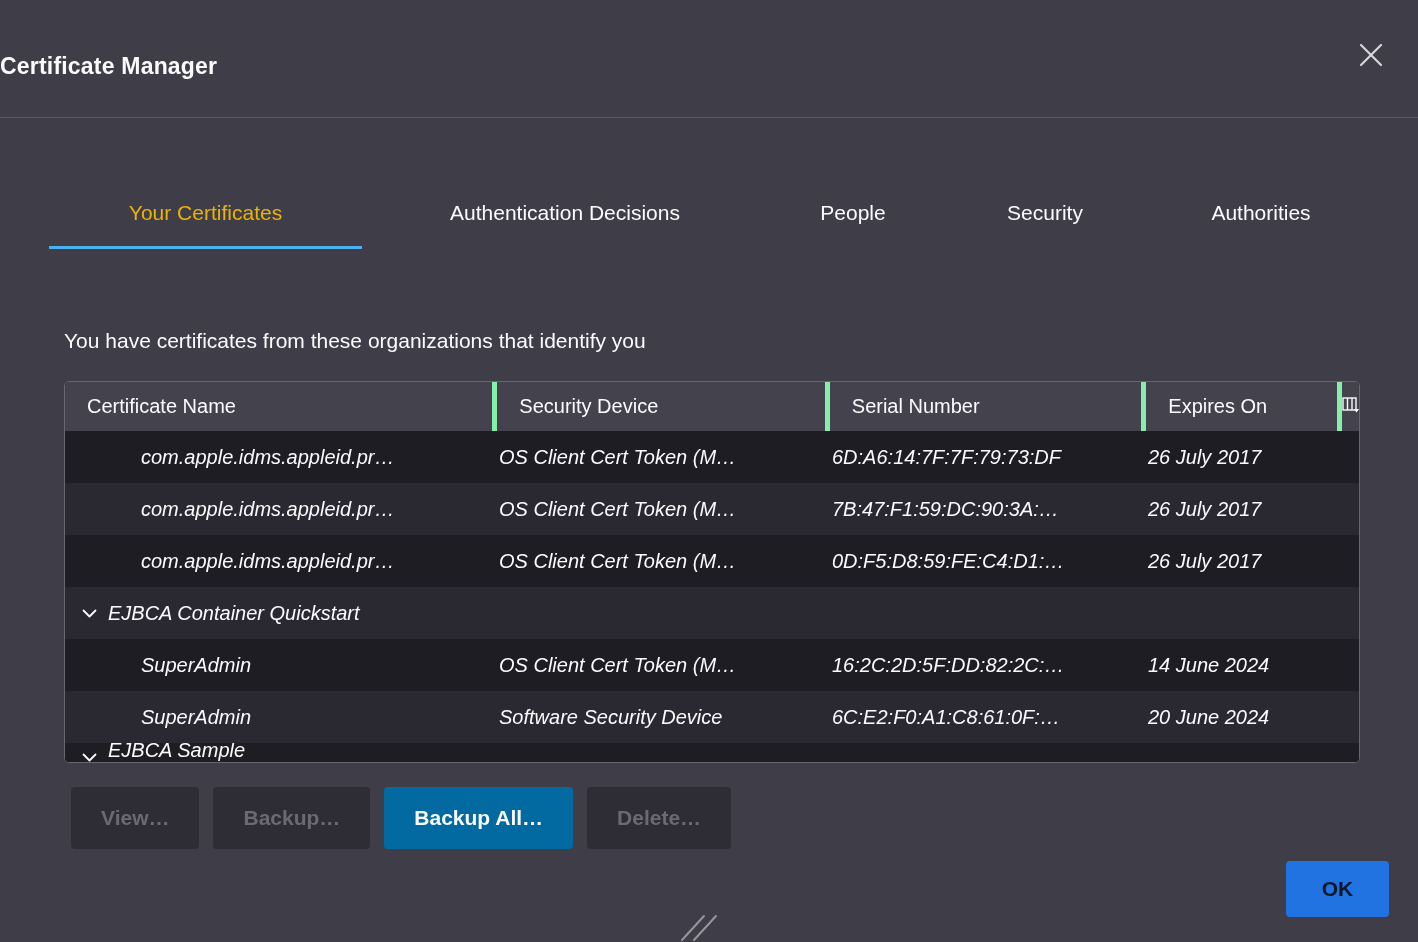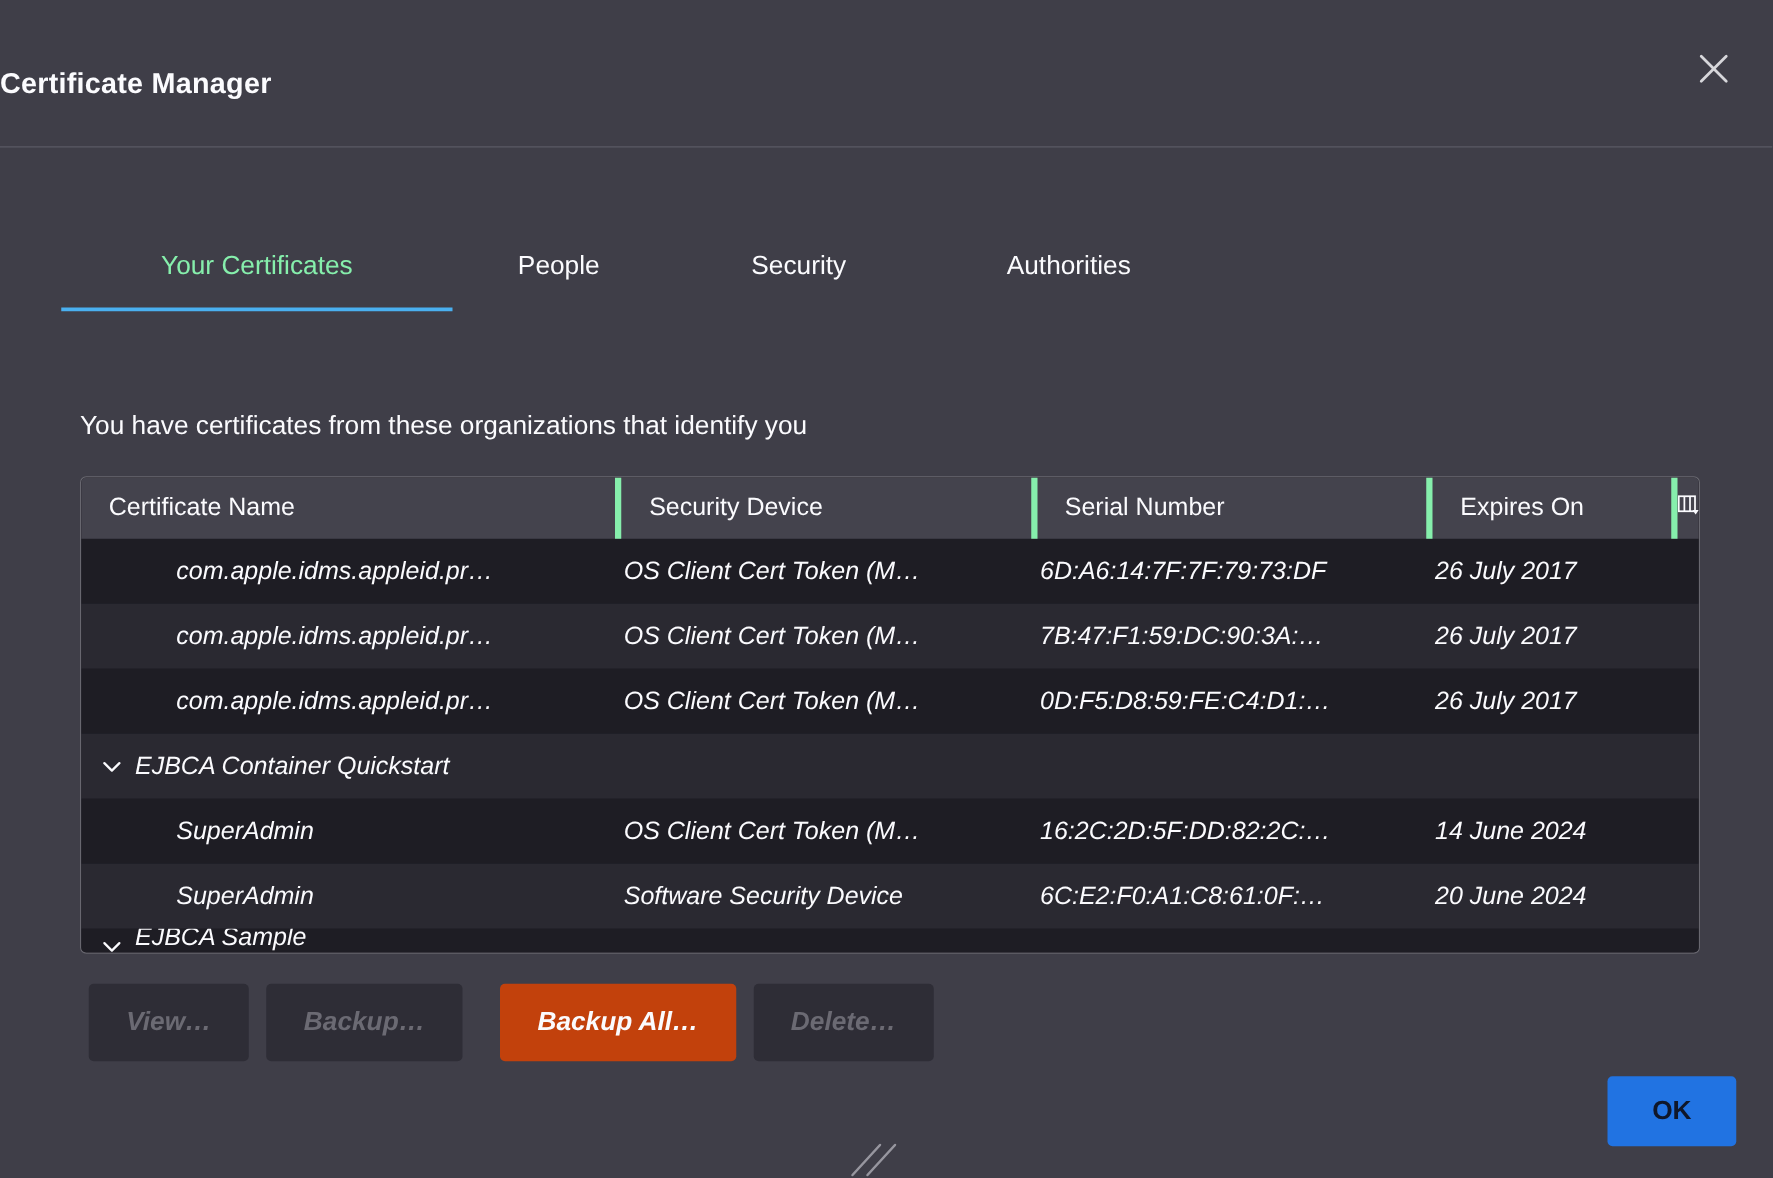--- a/index.html
+++ b/index.html
@@ -50,7 +50,7 @@
   .tab.t3 { width: 170px; }
   .tab.t4 { width: 214px; }
   .tab.t5 { width: 218px; }
-  .tab.active { color: #86efac; }
+  .tab.active { color: #eab308; }
   .tab.active::after {
     content: "";
     position: absolute; left: 0; right: 0; bottom: 0;

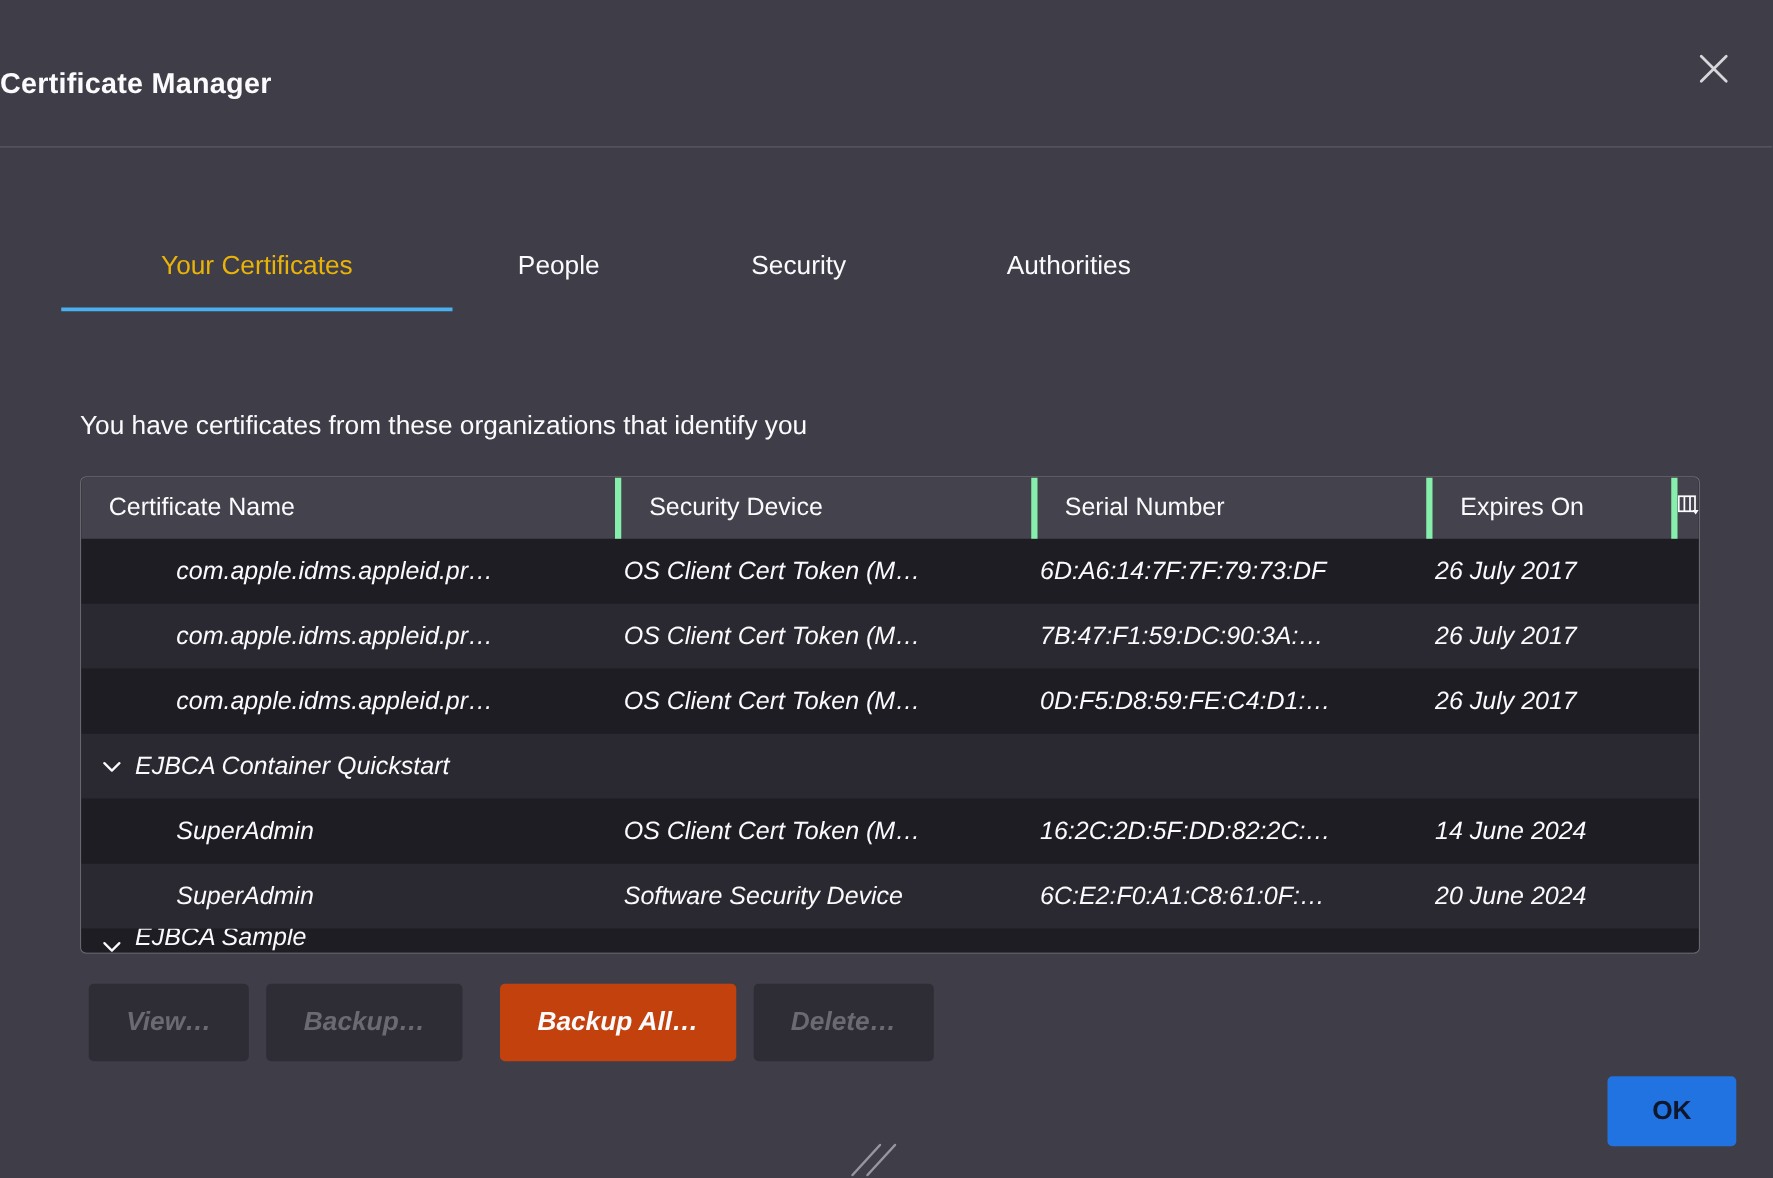--- a/index.html
+++ b/index.html
@@ -175,6 +175,7 @@
 
 <div class="tabs">
   <div class="tab t1 active">Your Certificates</div>
+  <div class="tab t2">Authentication Decisions</div>
   <div class="tab t3">People</div>
   <div class="tab t4">Security</div>
   <div class="tab t5">Authorities</div>

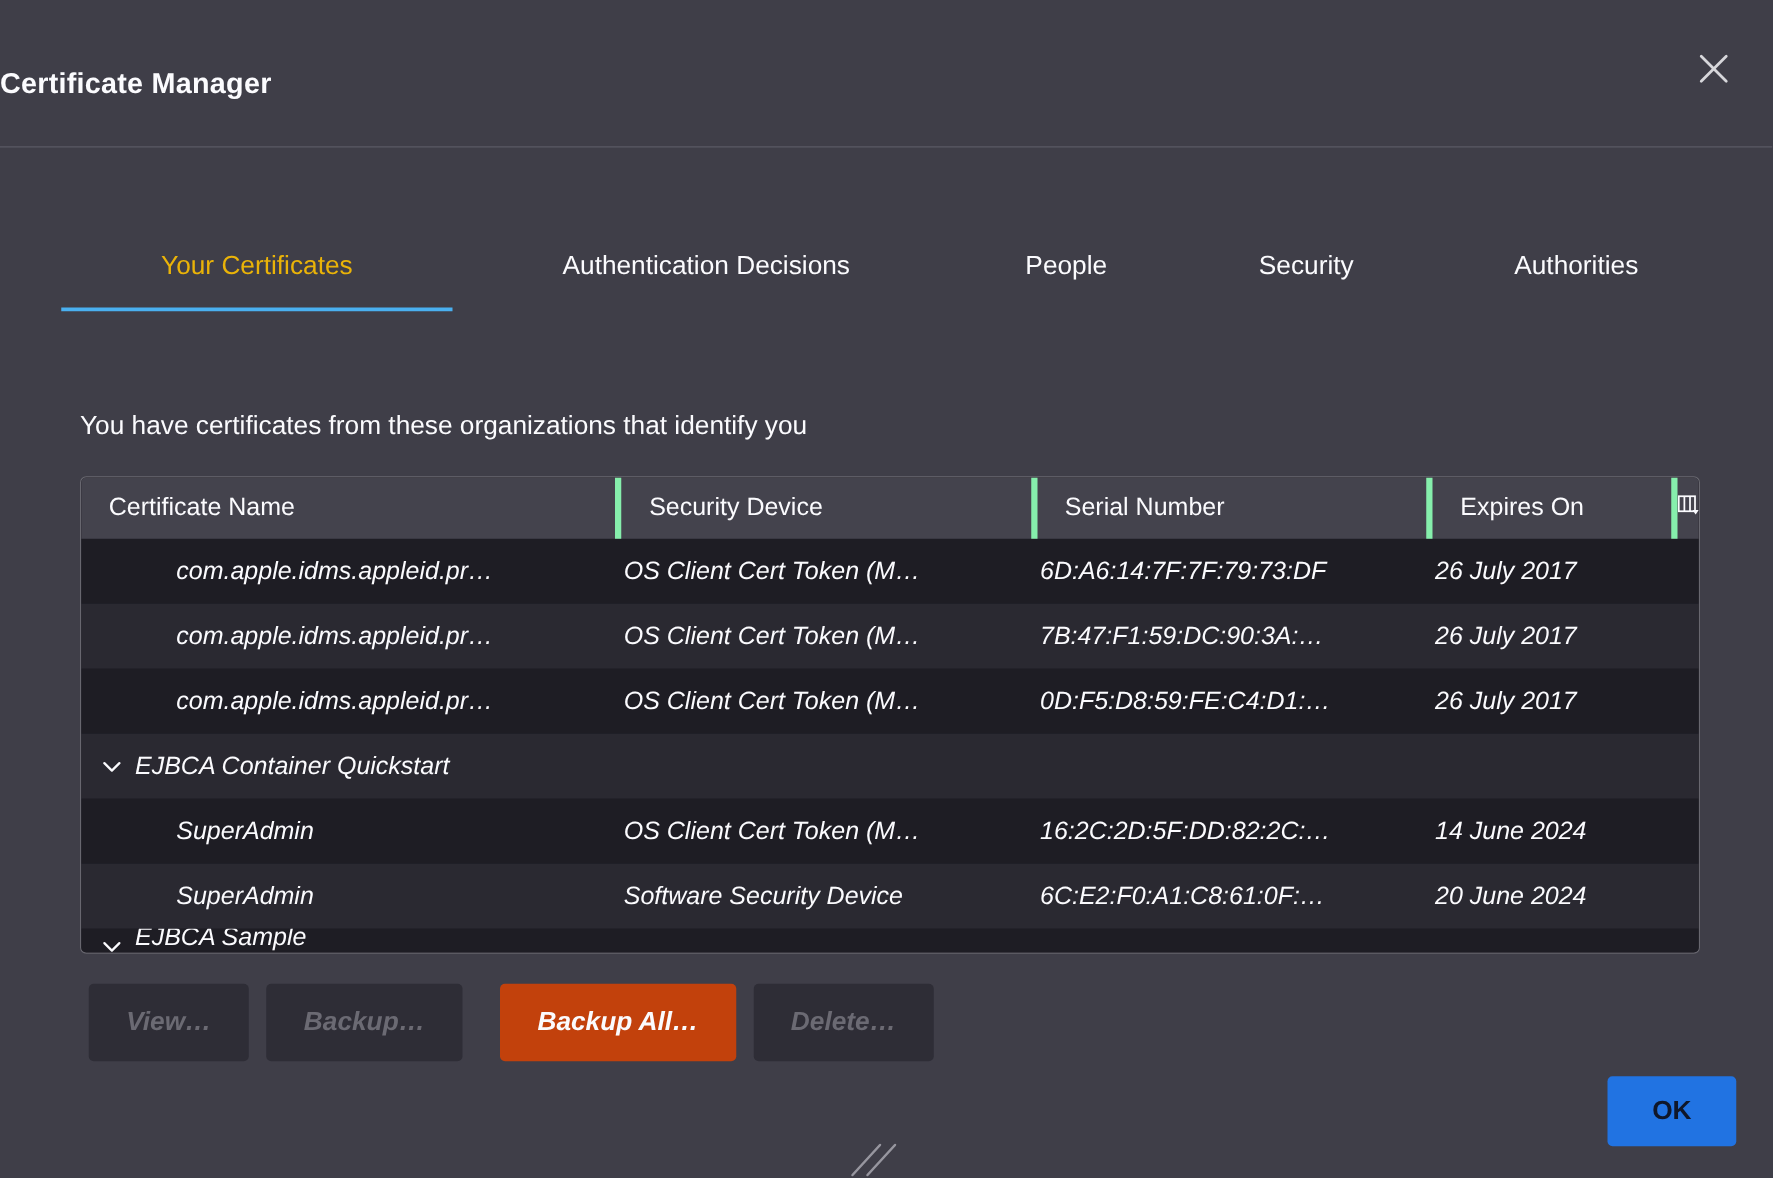--- a/index.html
+++ b/index.html
@@ -131,7 +131,6 @@
     font-weight: 700;
     font-family: "Liberation Sans", sans-serif;
     border: none;
-    font-style: italic;
   }
   .btn.enabled  { background: #c2410c; color: #fbfbfe; cursor: pointer; margin-left: 16px; }
   .btn.disabled { background: #2e2d36; color: #6b6a73; }

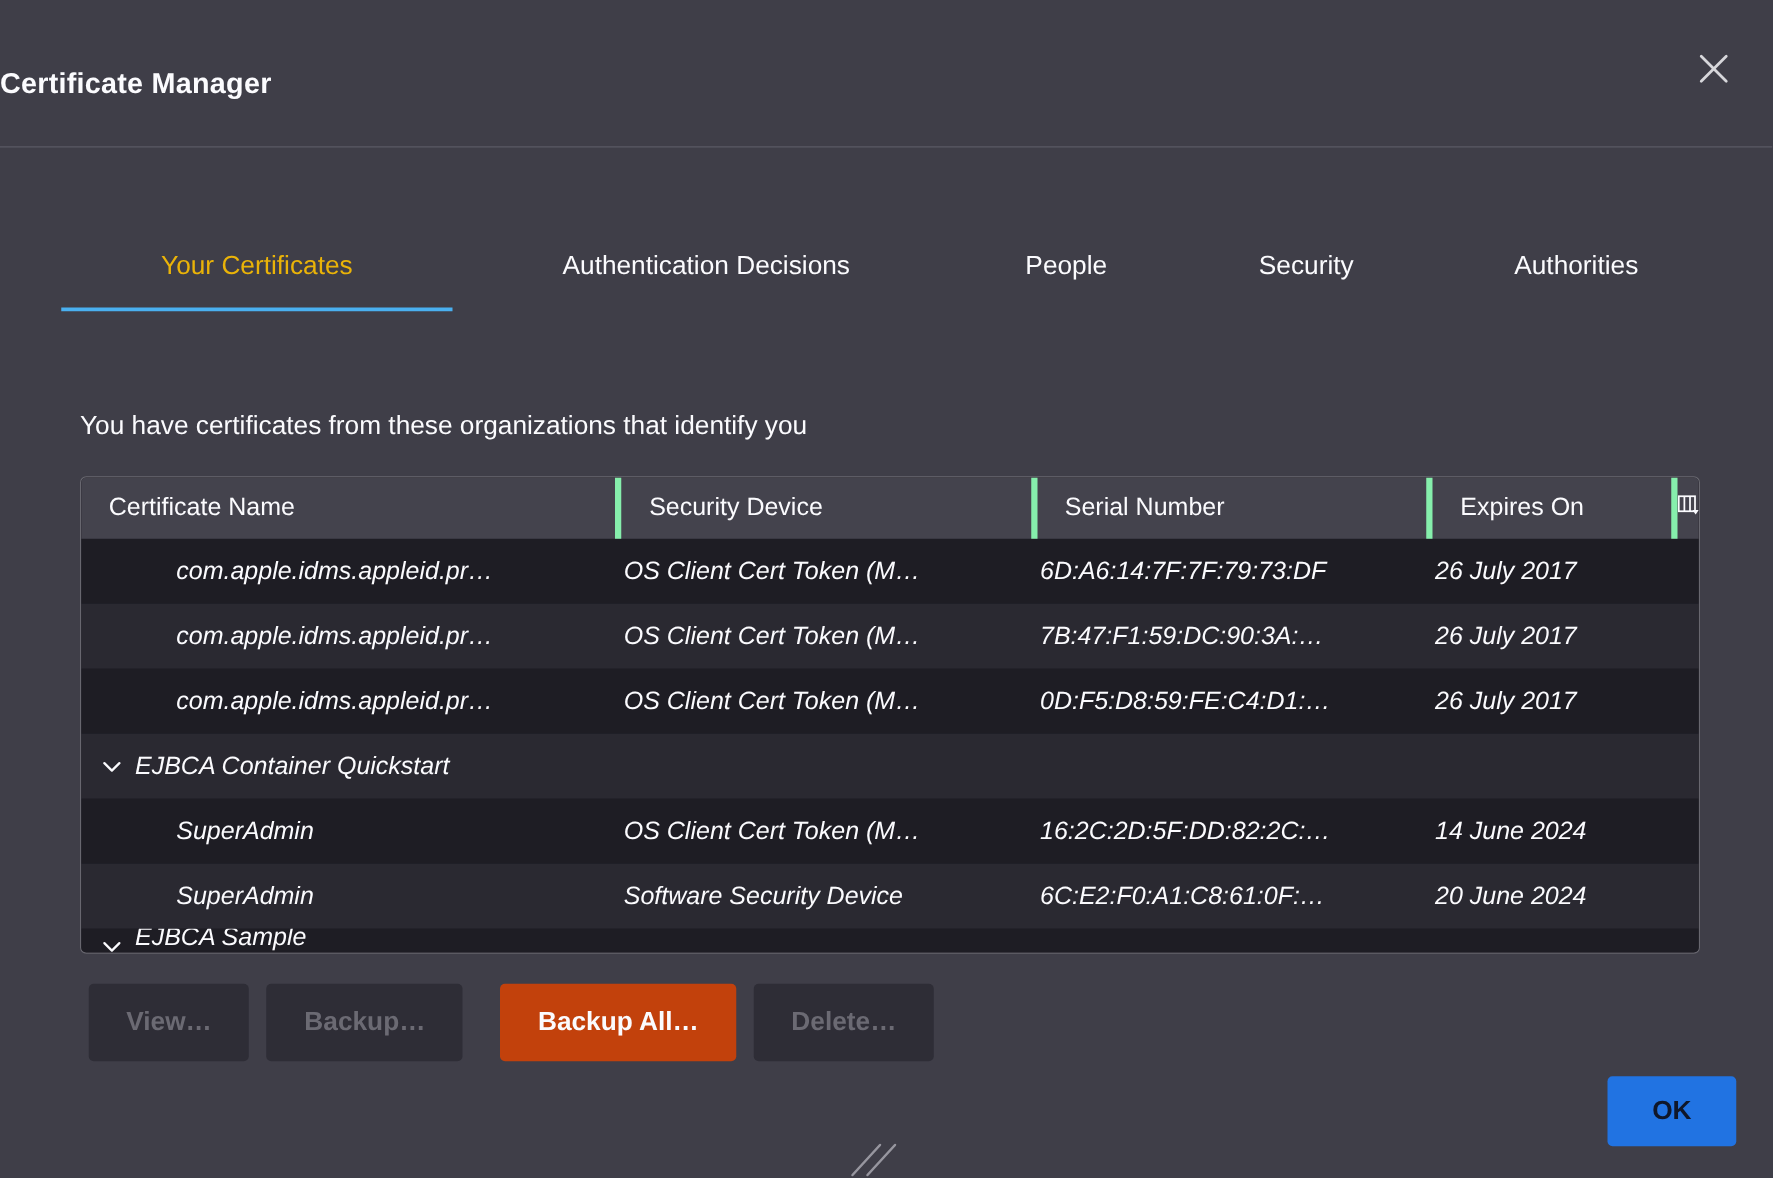--- a/index.html
+++ b/index.html
@@ -132,7 +132,7 @@
     font-family: "Liberation Sans", sans-serif;
     border: none;
   }
-  .btn.enabled  { background: #c2410c; color: #fbfbfe; cursor: pointer; margin-left: 16px; }
+  .btn.enabled  { background: #0369a1; color: #fbfbfe; cursor: pointer; }
   .btn.disabled { background: #2e2d36; color: #6b6a73; }
 
   

